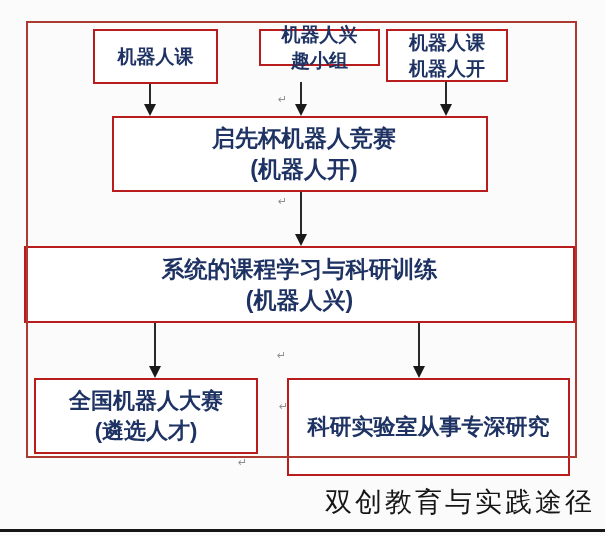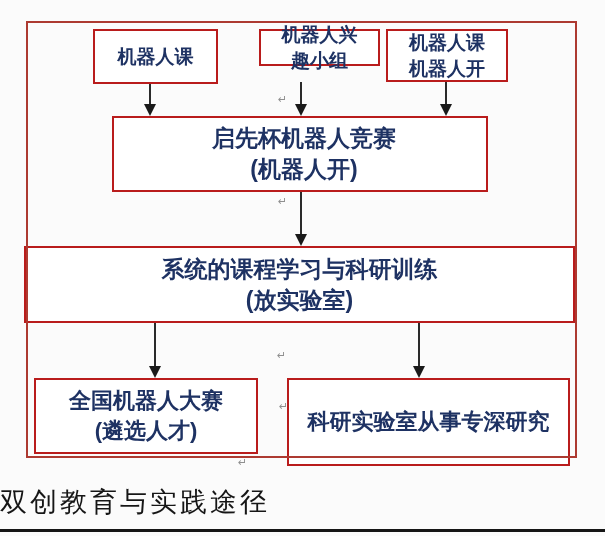--- a/index.html
+++ b/index.html
@@ -127,7 +127,7 @@
 
   <div class="node node-big" id="n-training">
     <div class="line">系统的课程学习与科研训练</div>
-    <div class="line">(放实验室)</div>
+    <div class="line">(机器人兴)</div>
   </div>
 
   <div class="node node-bot" id="n-national">

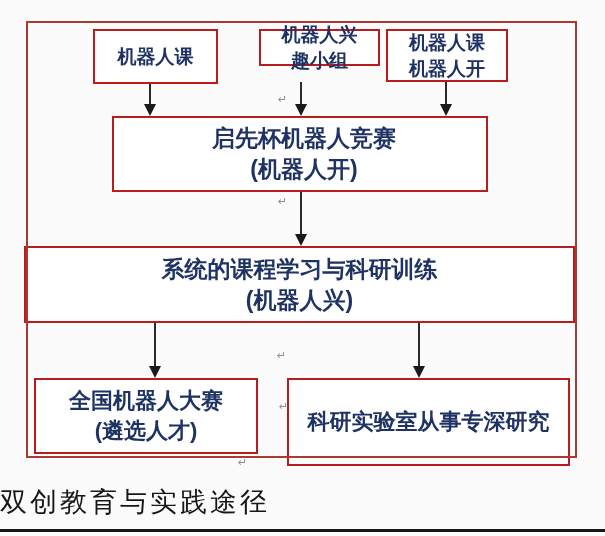--- a/index.html
+++ b/index.html
@@ -46,7 +46,7 @@
   #n-contest  {left:112px; top:116px; width:376px; height:76px;padding-left:8px;}
   #n-training {left:24px;  top:246px; width:551px; height:77px;}
   #n-national {left:34px;  top:378px; width:224px; height:76px;}
-  #n-research {left:287px; top:378px; width:283px; height:88px;}
+  #n-research {left:287px; top:378px; width:283px; height:98px;}
 
   
   .arrow{position:absolute;width:14px;z-index:2;}

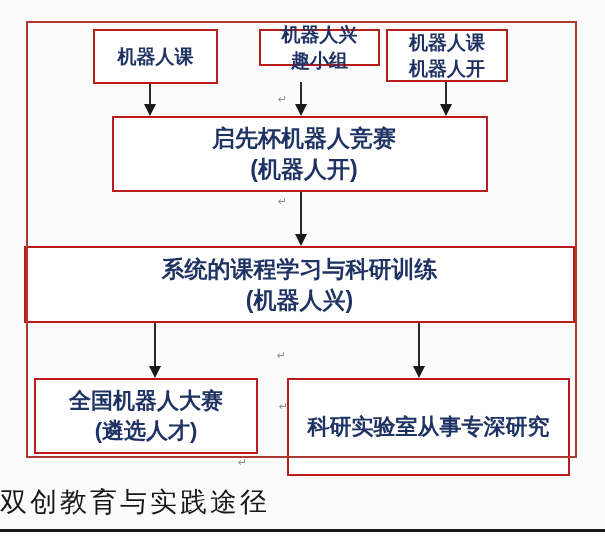--- a/index.html
+++ b/index.html
@@ -86,12 +86,13 @@
   .caption{
     position:absolute;
     left:0;right:10px;top:484px;
-    text-align:left;
+    text-align:right;
     font-family:"DejaVu Serif","Liberation Serif",serif;
     font-size:27px;
     letter-spacing:3px;
     color:#161616;
     z-index:2;
+    padding-left:36px;
   }
   
   .bottom-rule{

